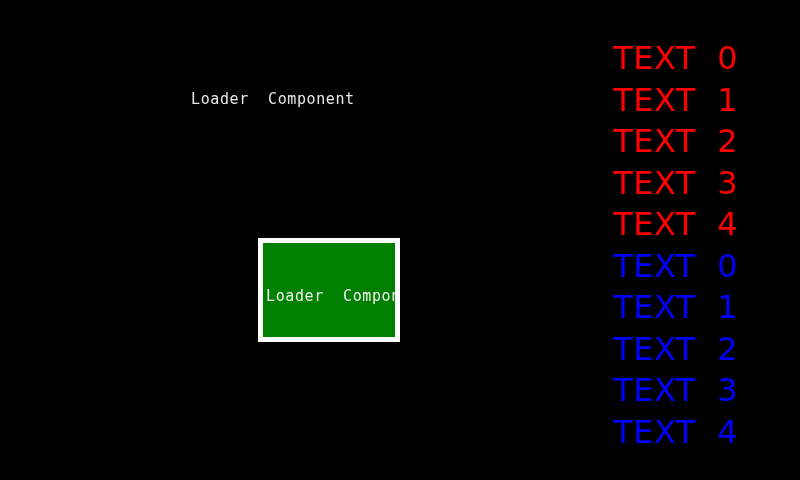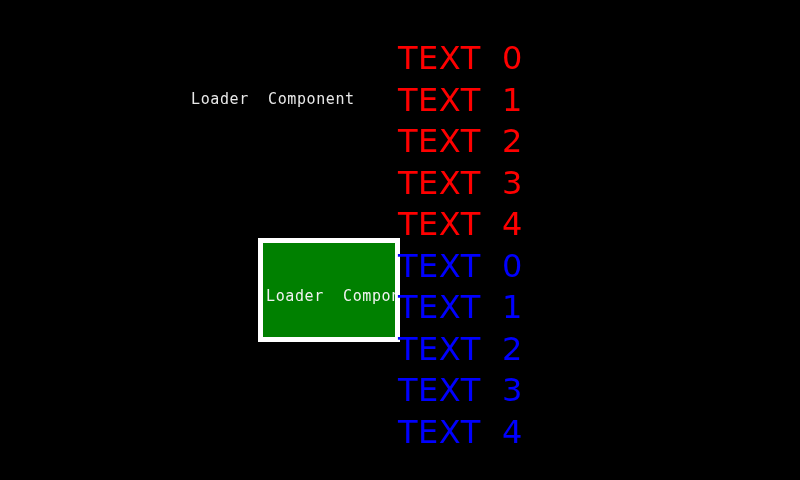--- a/index.html
+++ b/index.html
@@ -66,6 +66,7 @@
     font-size: 32px;
     letter-spacing: 0.5px;
     white-space: pre;
+    text-align: right;
   }
 </style>
 </head>

